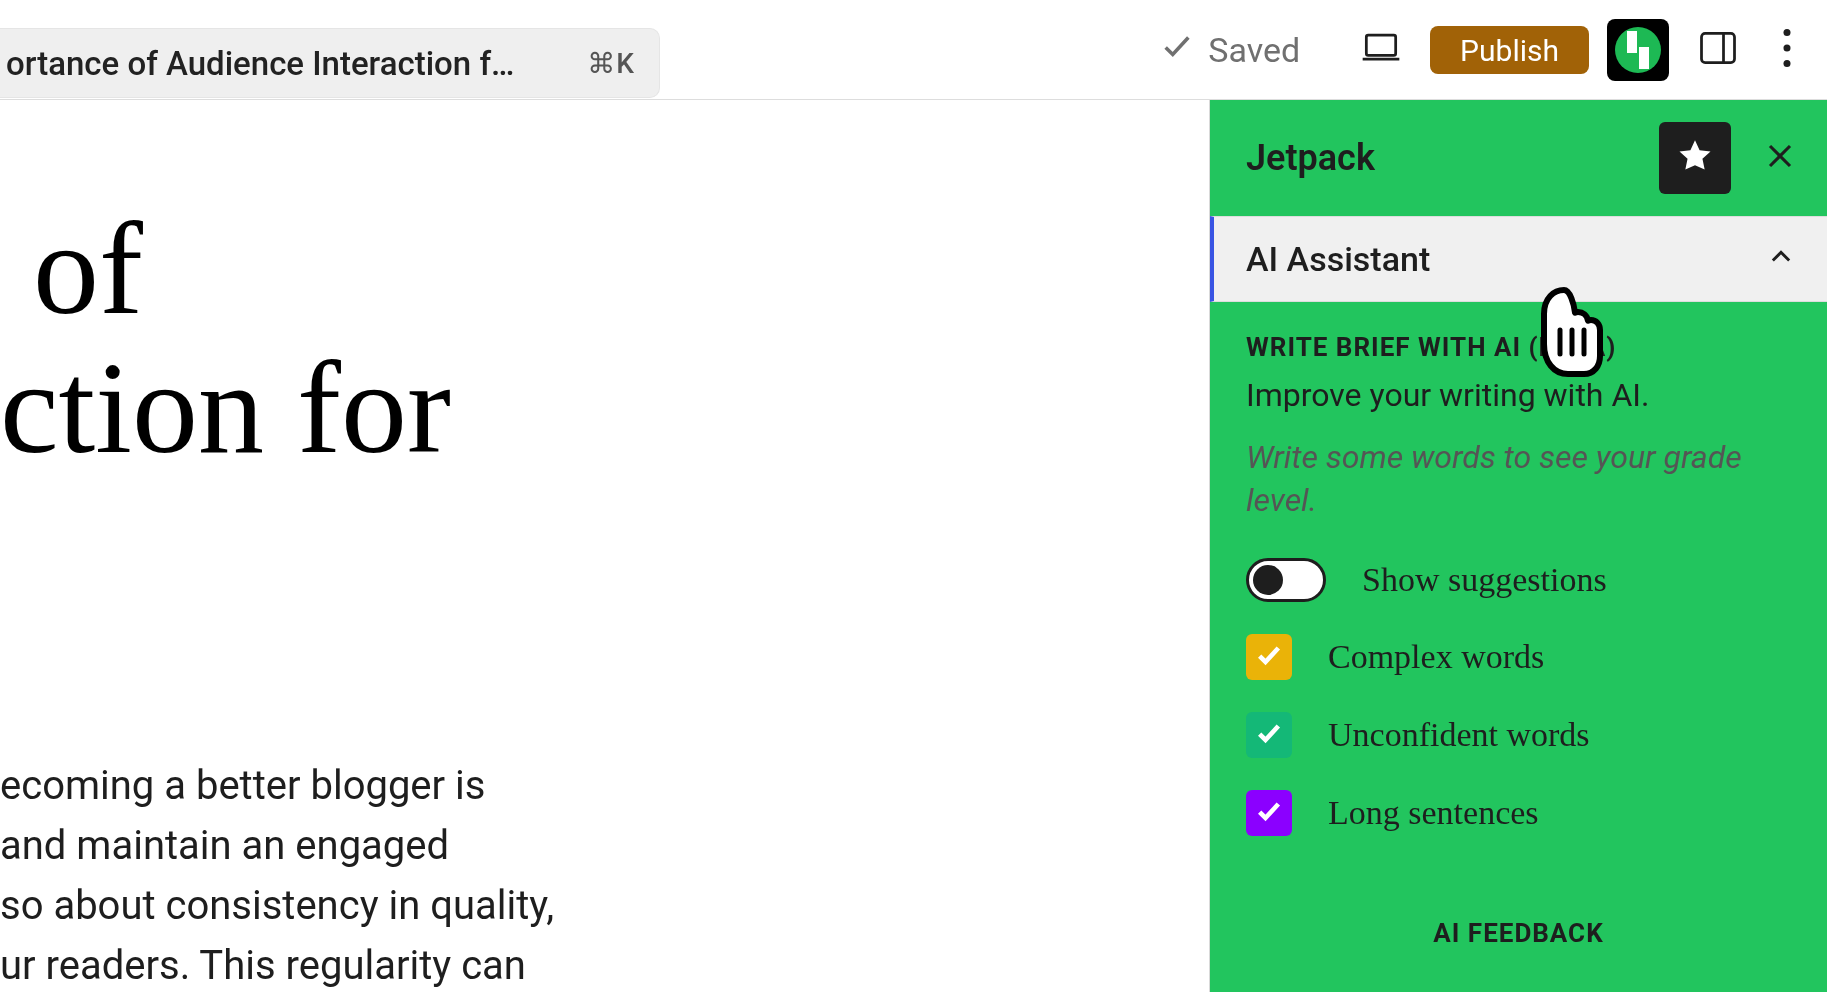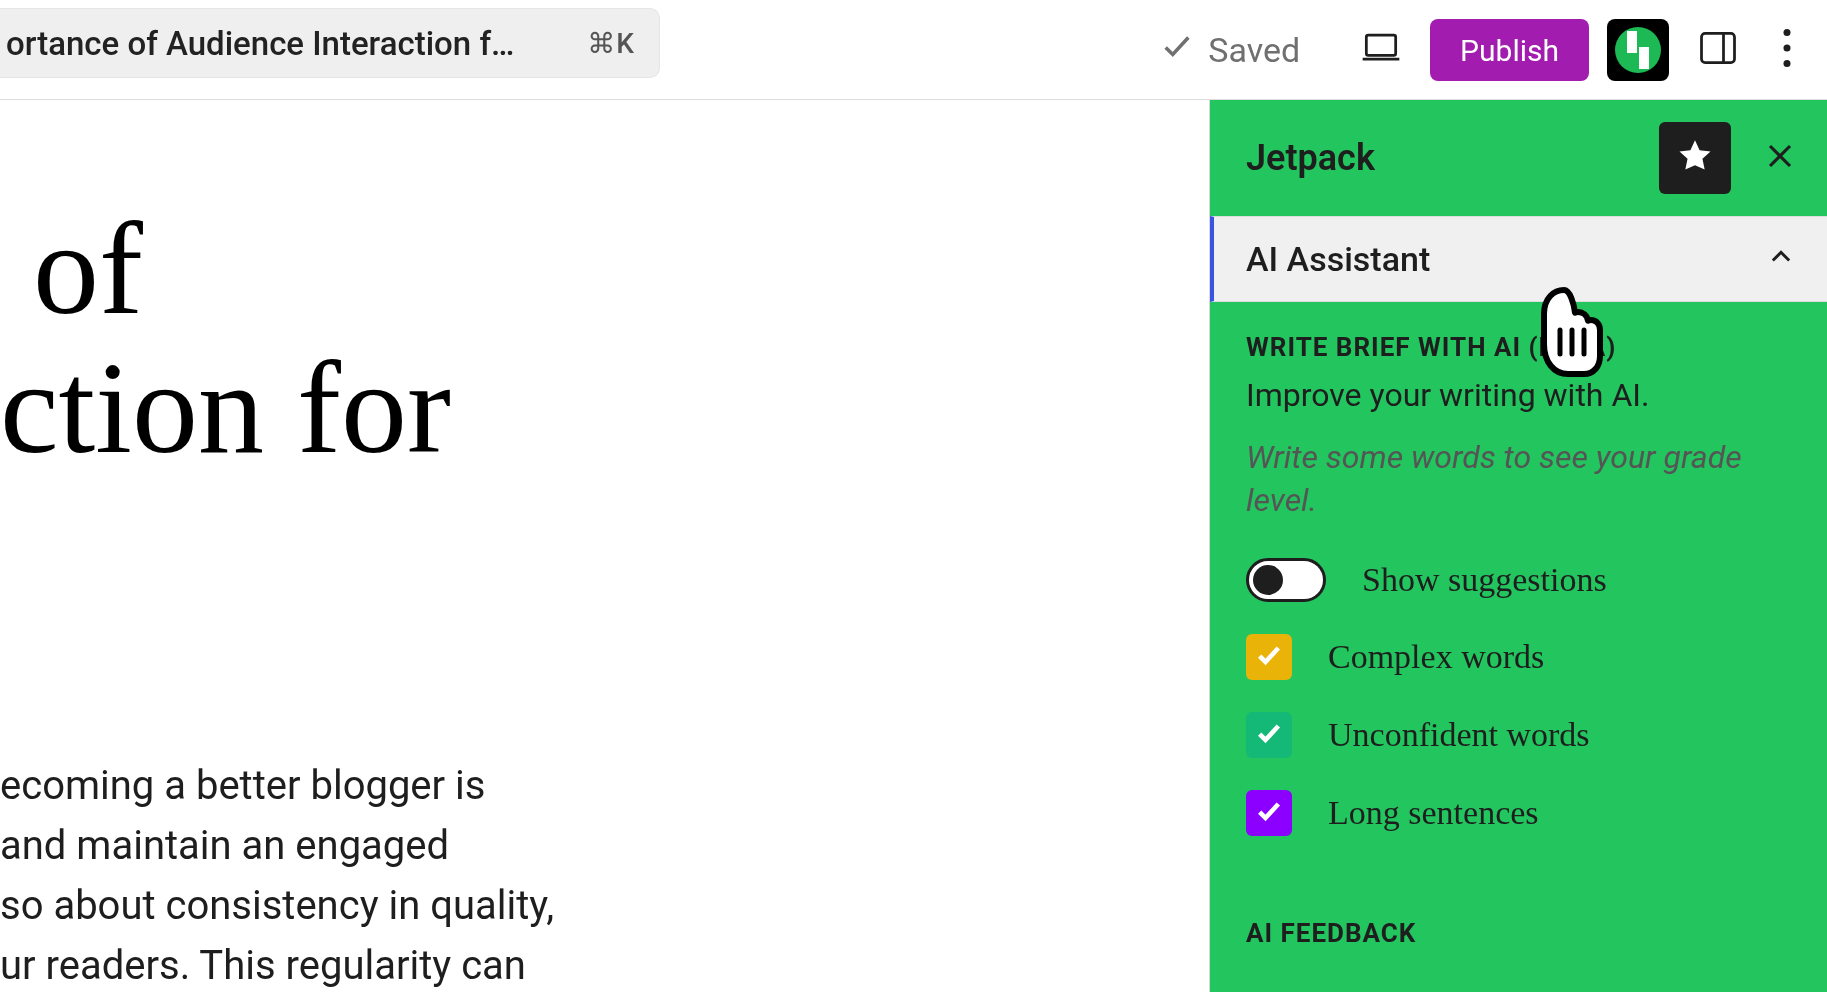--- a/index.html
+++ b/index.html
@@ -8,7 +8,7 @@
   
   .topbar { position:relative; height:100px; border-bottom:1px solid #ddd; display:flex; align-items:center; }
   .title-pill {
-    position:absolute; left:0; top:8px; width:660px; height:70px;
+    position:absolute; left:0; top:28px; width:660px; height:70px;
     background:#efefef; border:1px solid #e5e5e5; border-left:none;
     border-top-right-radius:10px; border-bottom-right-radius:10px;
     display:flex; align-items:center; padding:0 24px 0 6px;

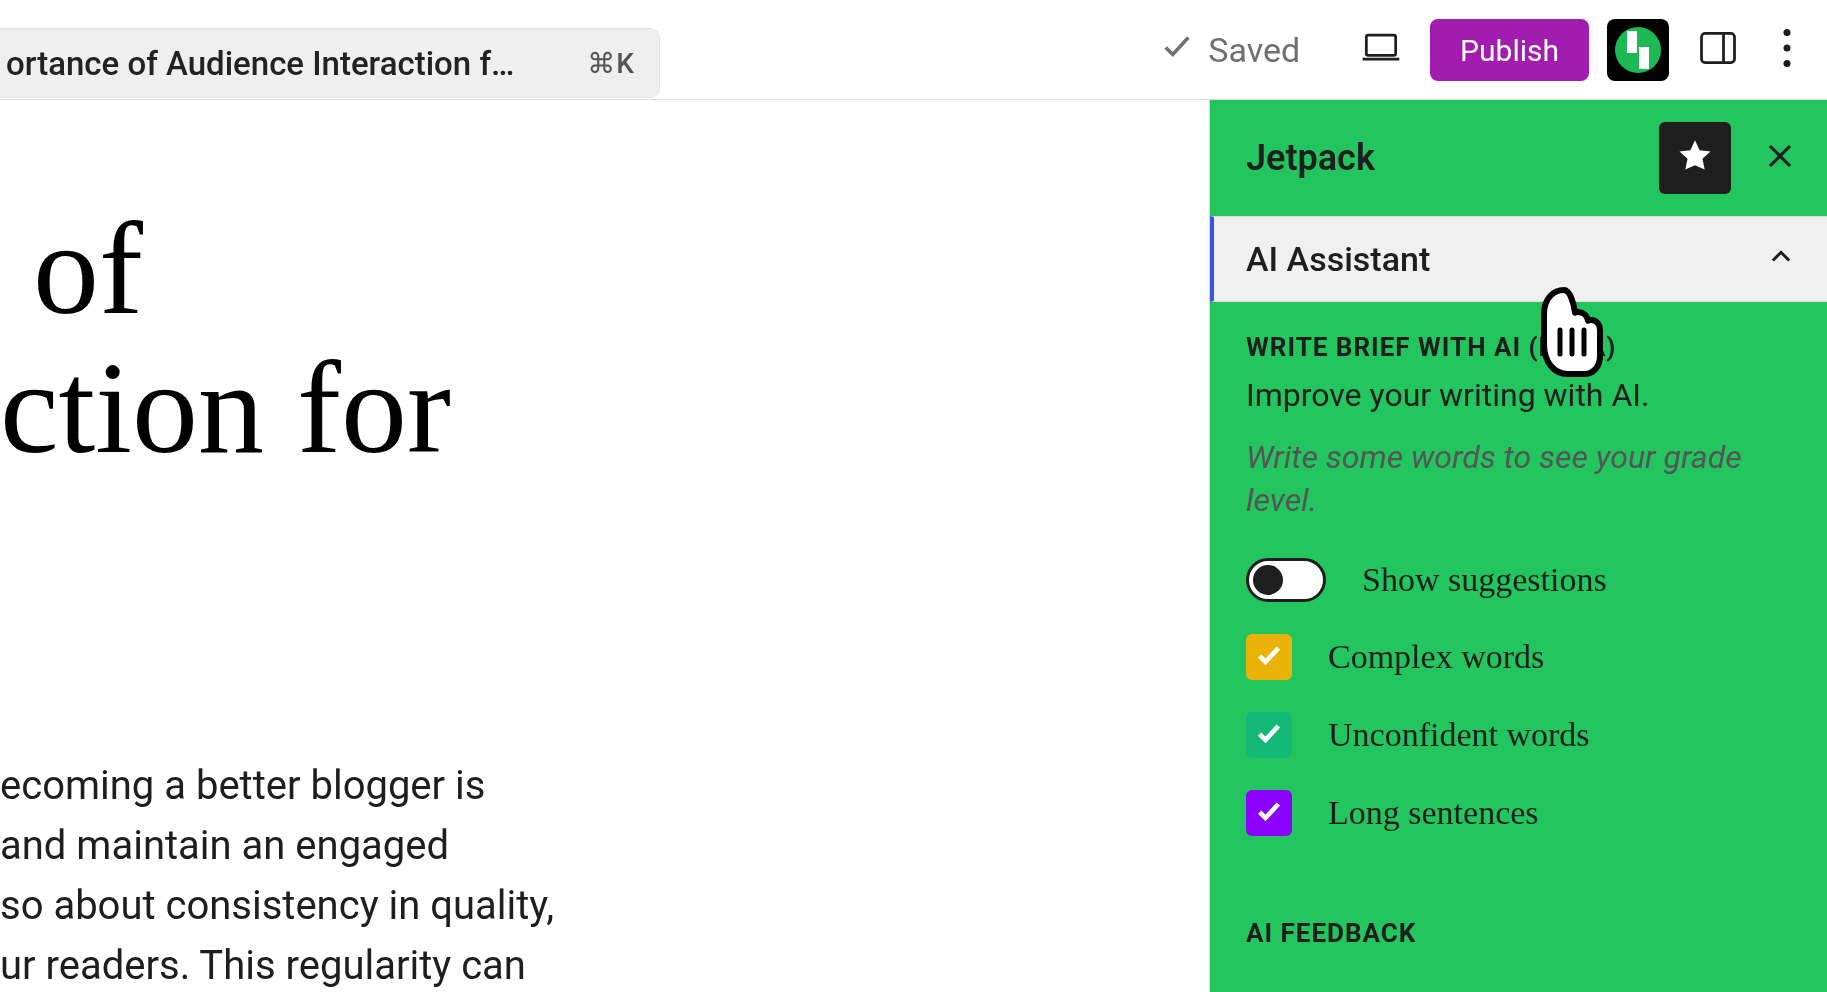--- a/index.html
+++ b/index.html
@@ -25,7 +25,7 @@
 
   .preview-btn { }
   .publish-btn {
-    background:#a21caf; color:#fff; height:62px; padding:0 30px; border-radius:8px;
+    background:#a16207; color:#fff; height:48px; padding:0 30px; border-radius:8px;
     font-size:30px; display:flex; align-items:center; justify-content:center;
   }
   .jetpack-btn { width:62px; height:62px; border-radius:8px; background:#000; display:flex; align-items:center; justify-content:center; }

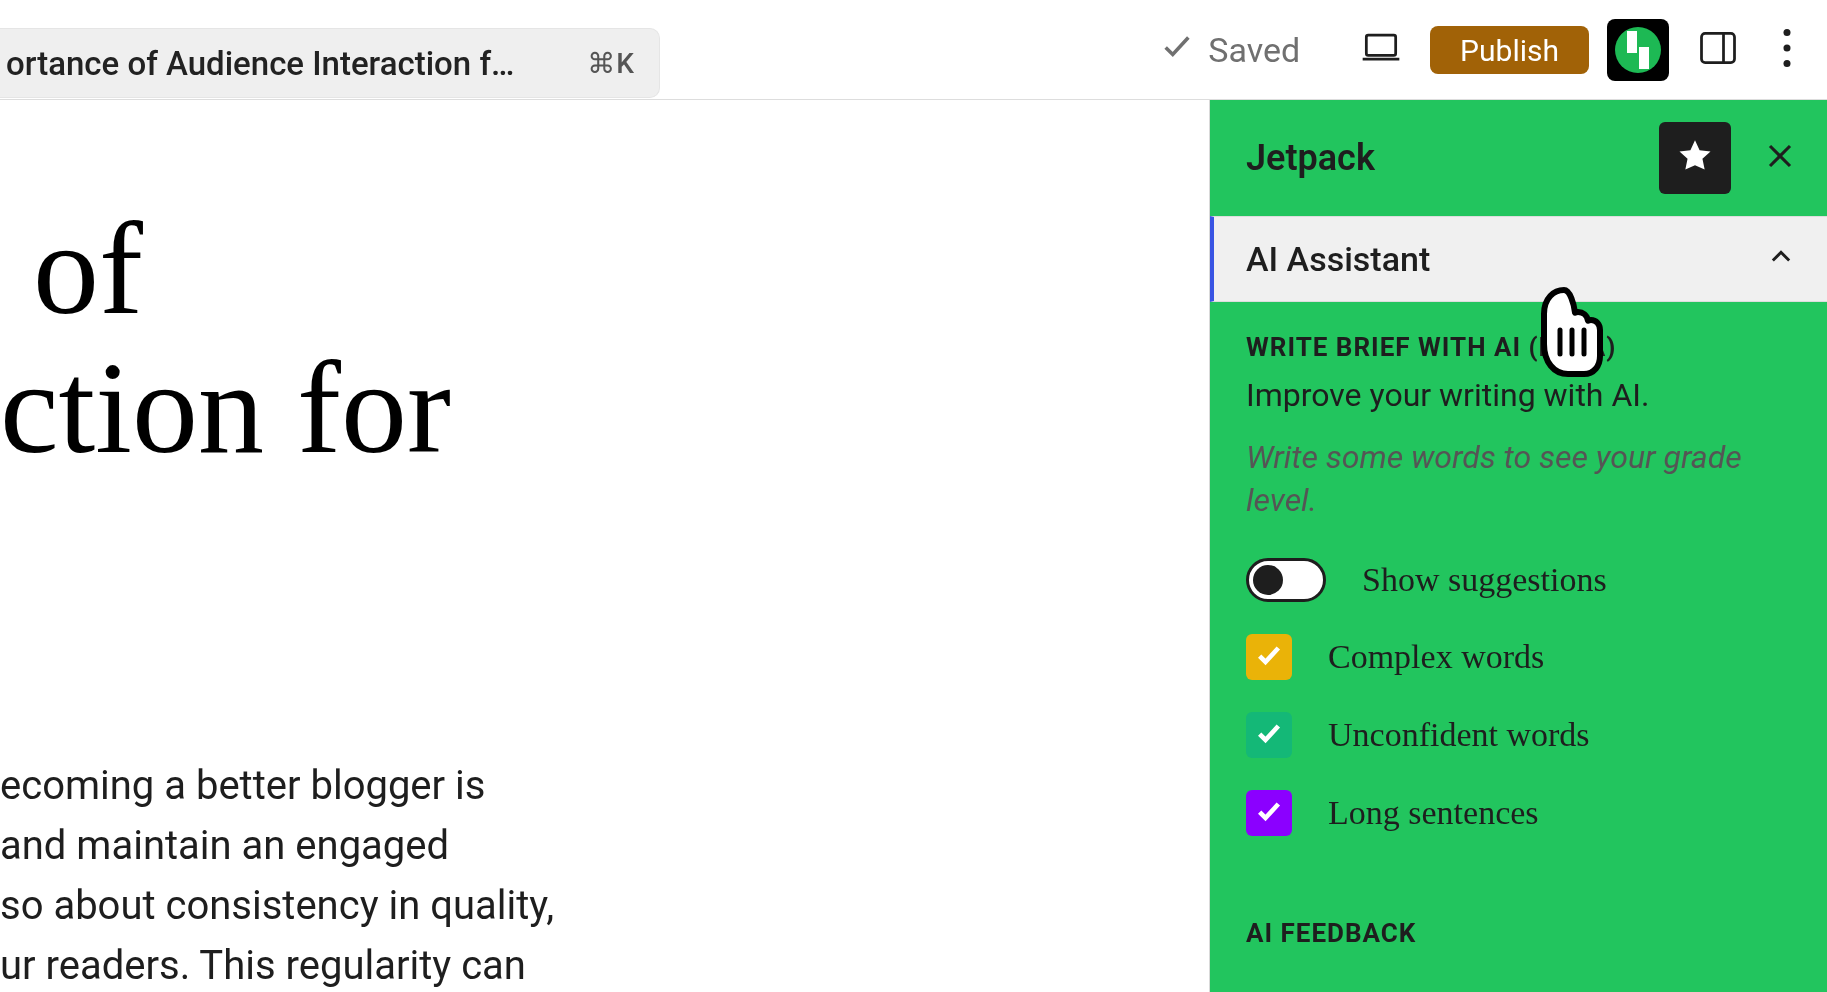--- a/index.html
+++ b/index.html
@@ -99,7 +99,7 @@
   .chk.purple{ background:#8b00ff; }
   .chk.teal{ background:#14b877; }
 
-  .sec-heading.second{ margin-top:50px; }
+  .sec-heading.second{ margin-top:50px;text-align:center; }
 
   
   .cursor{

